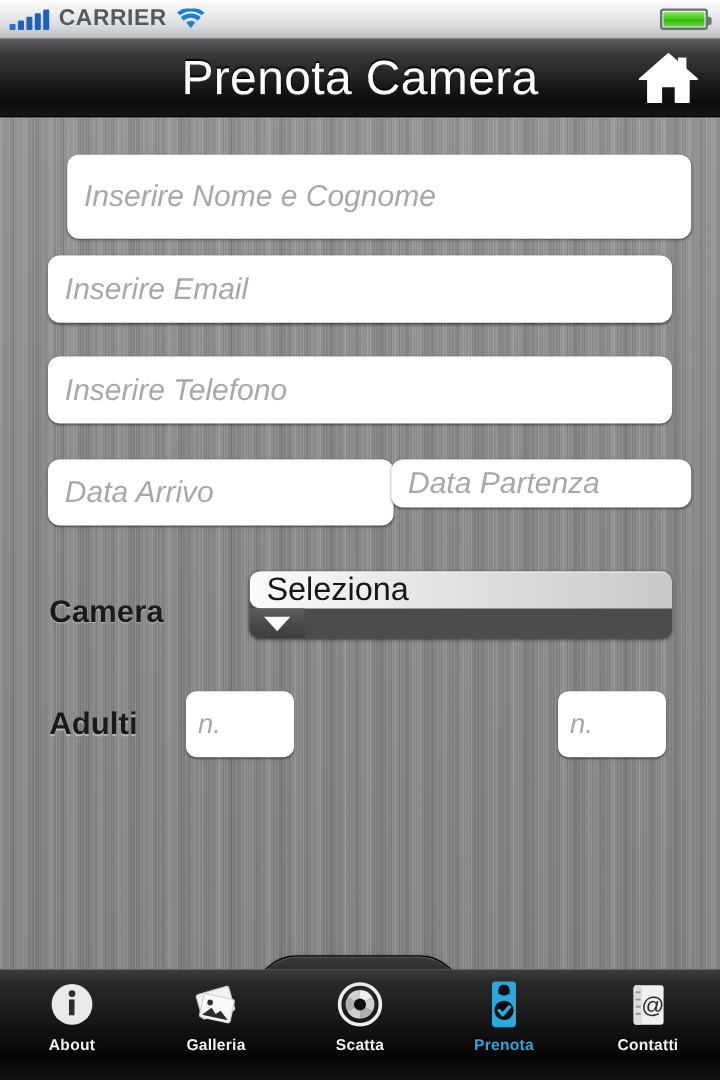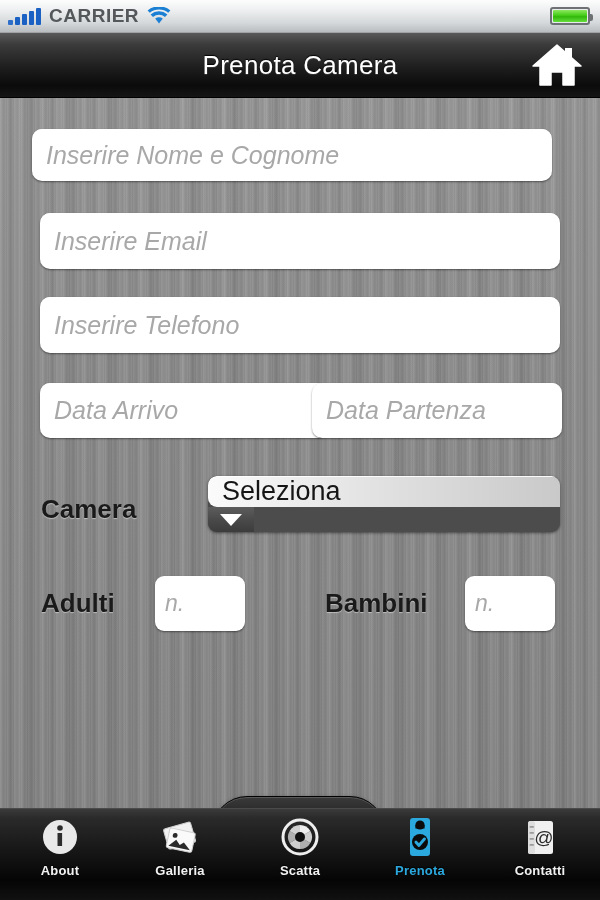--- a/index.html
+++ b/index.html
@@ -67,7 +67,7 @@
     display: flex; align-items: center; justify-content: center;
   }
   #title {
-    font-size: 26px; color: #ffffff; font-weight: normal;
+    font-size: 40px; color: #ffffff; font-weight: normal;
     text-shadow: 0 -1px 1px rgba(0,0,0,0.9), 0 1px 0 rgba(255,255,255,0.12);
     letter-spacing: 0.3px;
   }

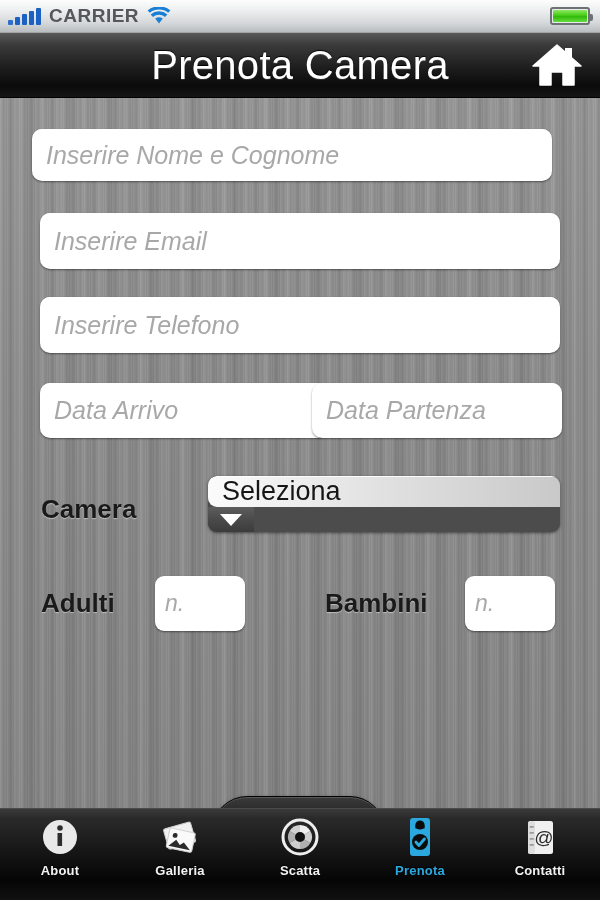--- a/index.html
+++ b/index.html
@@ -111,7 +111,7 @@
   }
   .field::placeholder { color: #a8a8a8; font-style: italic; opacity: 1; }
 
-  #f-nome     { left: 32px; top: 31px;  width: 520px; height: 52px; }
+  #f-nome     { left: 56px; top: 31px;  width: 520px; height: 70px; }
   #f-email    { left: 40px; top: 115px; width: 520px; height: 56px; }
   #f-telefono { left: 40px; top: 199px; width: 520px; height: 56px; }
   #f-arrivo   { left: 40px; top: 285px; width: 288px; height: 55px; }

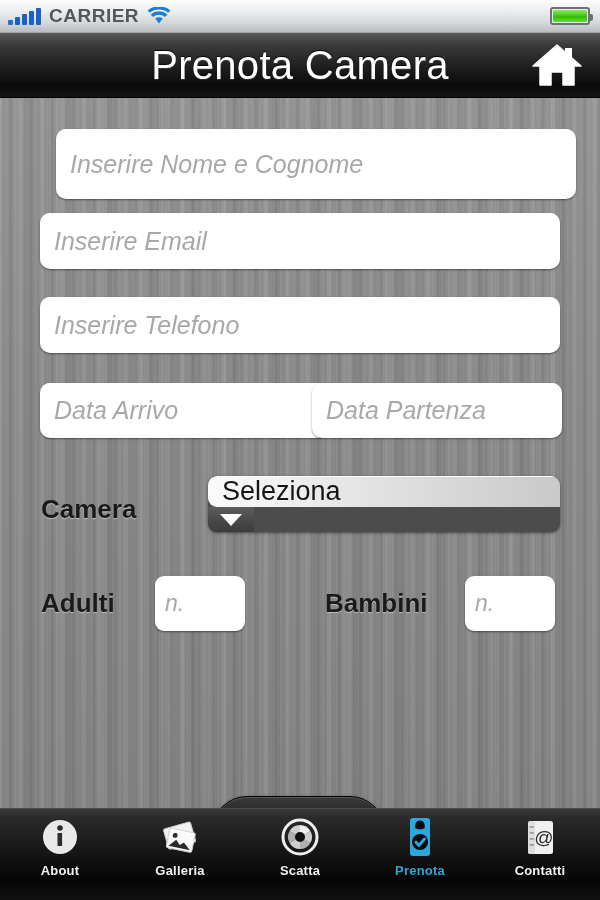--- a/index.html
+++ b/index.html
@@ -115,7 +115,7 @@
   #f-email    { left: 40px; top: 115px; width: 520px; height: 56px; }
   #f-telefono { left: 40px; top: 199px; width: 520px; height: 56px; }
   #f-arrivo   { left: 40px; top: 285px; width: 288px; height: 55px; }
-  #f-partenza { left: 312px; top: 285px; width: 250px; height: 55px; }
+  #f-partenza { left: 326px; top: 285px; width: 250px; height: 40px; }
 
   .label-bold {
     position: absolute;

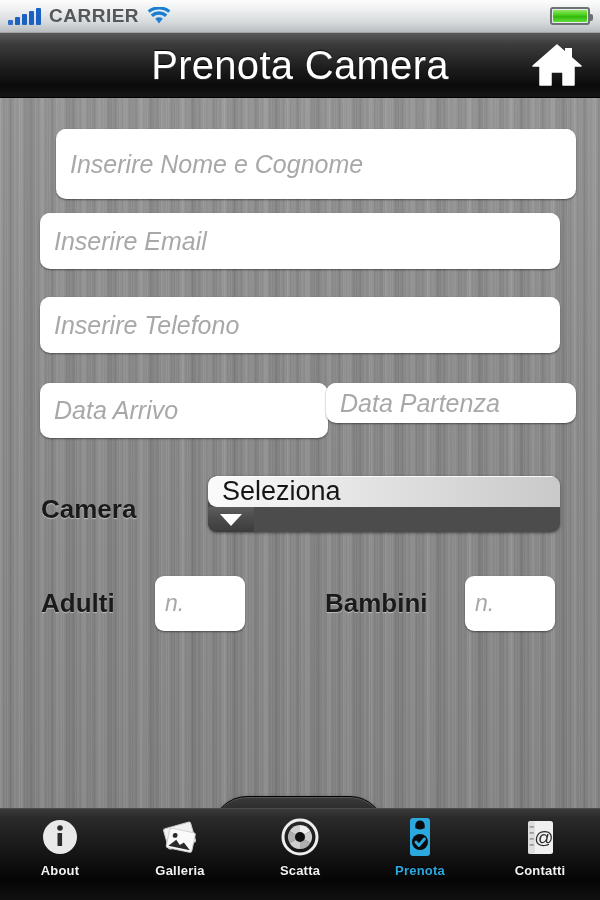--- a/index.html
+++ b/index.html
@@ -264,7 +264,6 @@
     <div id="lbl-adulti" class="label-bold">Adulti</div>
     <input id="f-adulti" class="num-field" type="text" placeholder="n." style="">
 
-    <div id="lbl-bambini" class="label-bold">Bambini</div>
     <input id="f-bambini" class="num-field" type="text" placeholder="n." style="">
 
     <button id="btn-prenota">Prenota</button>

